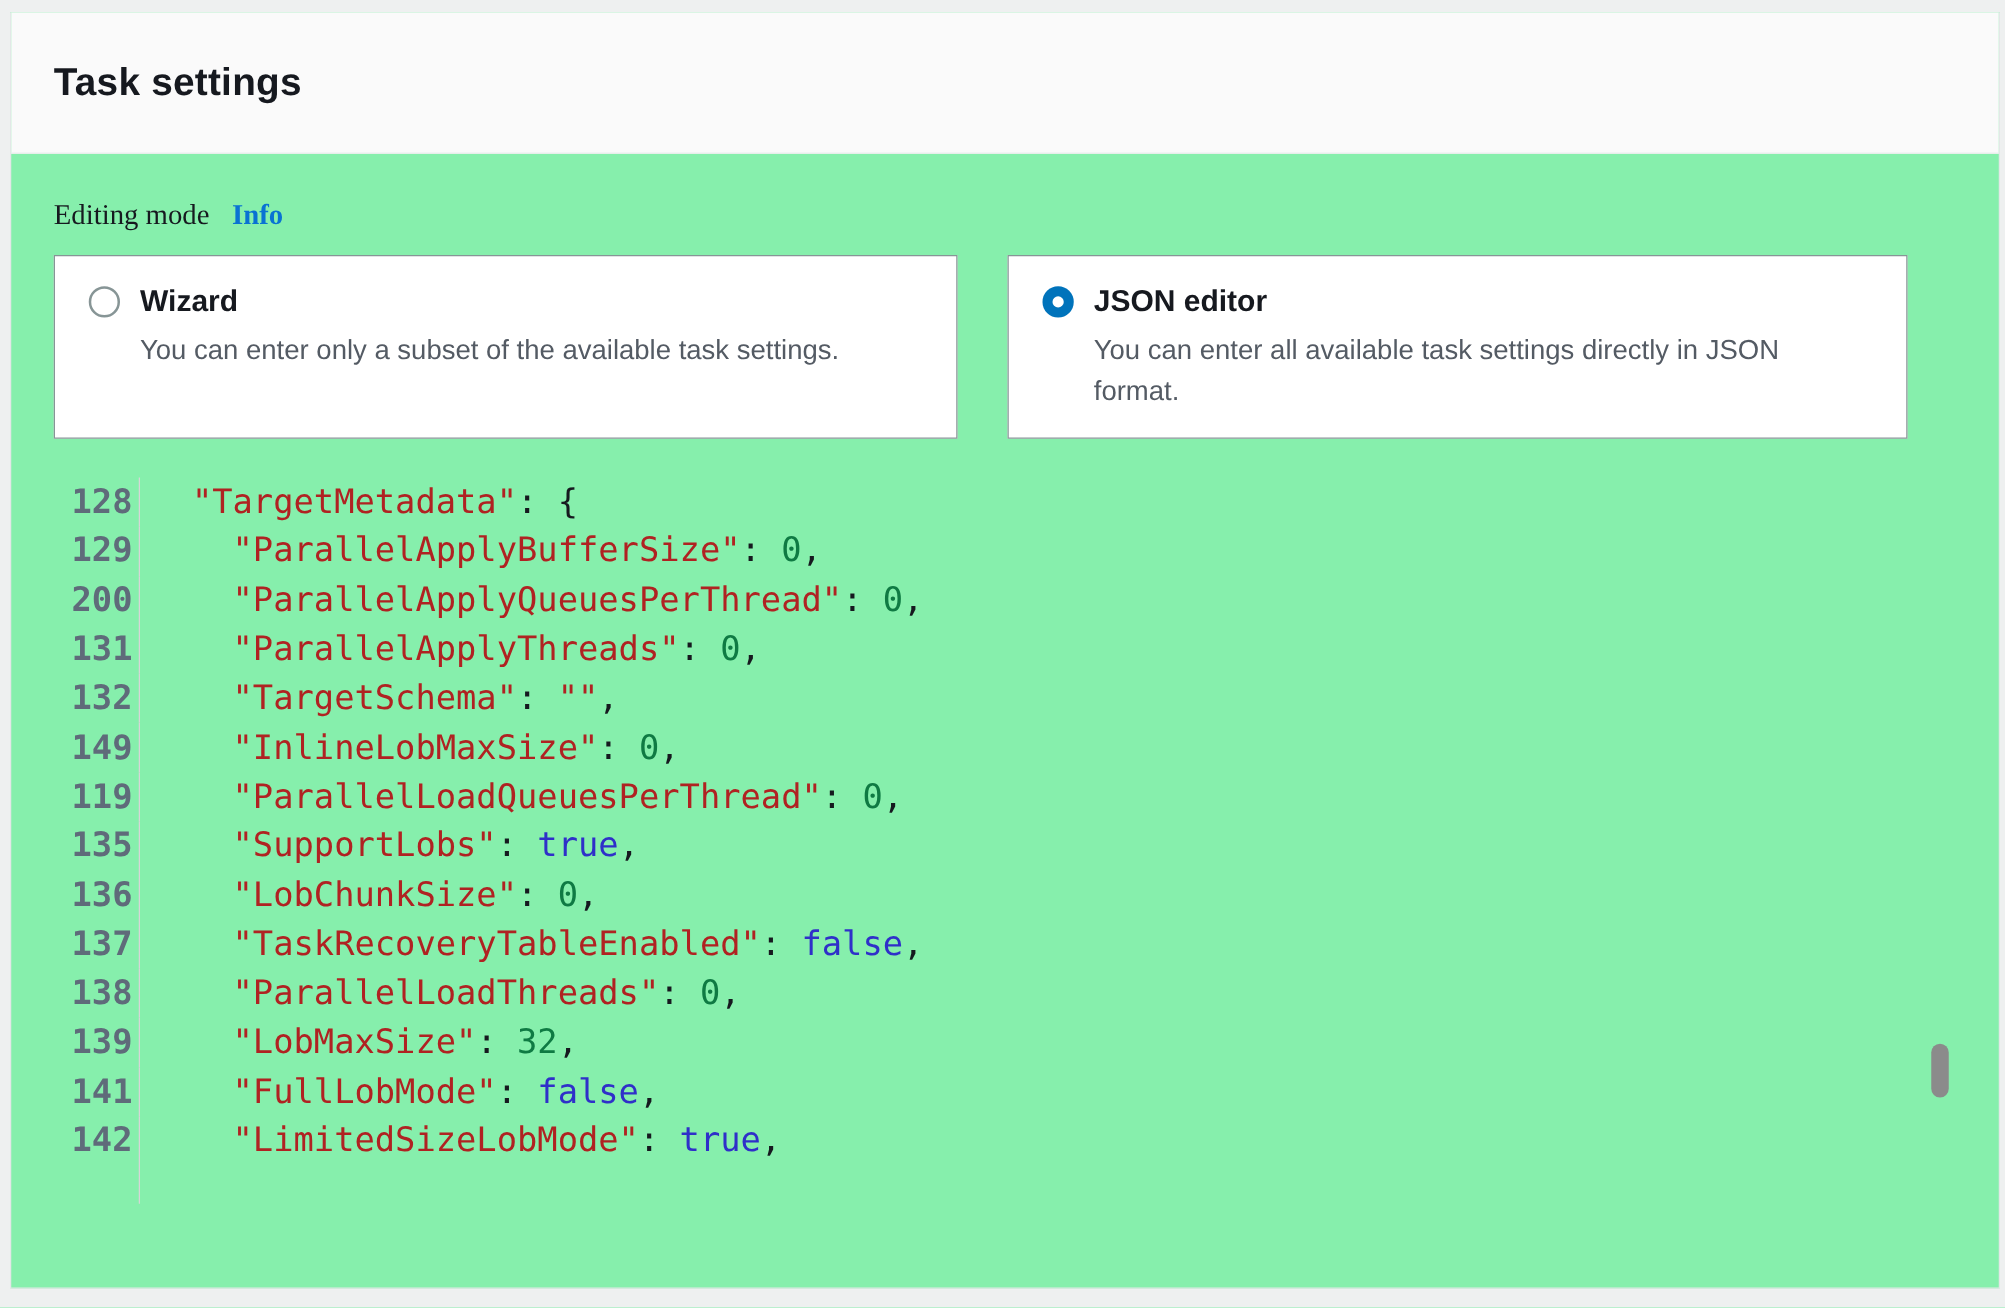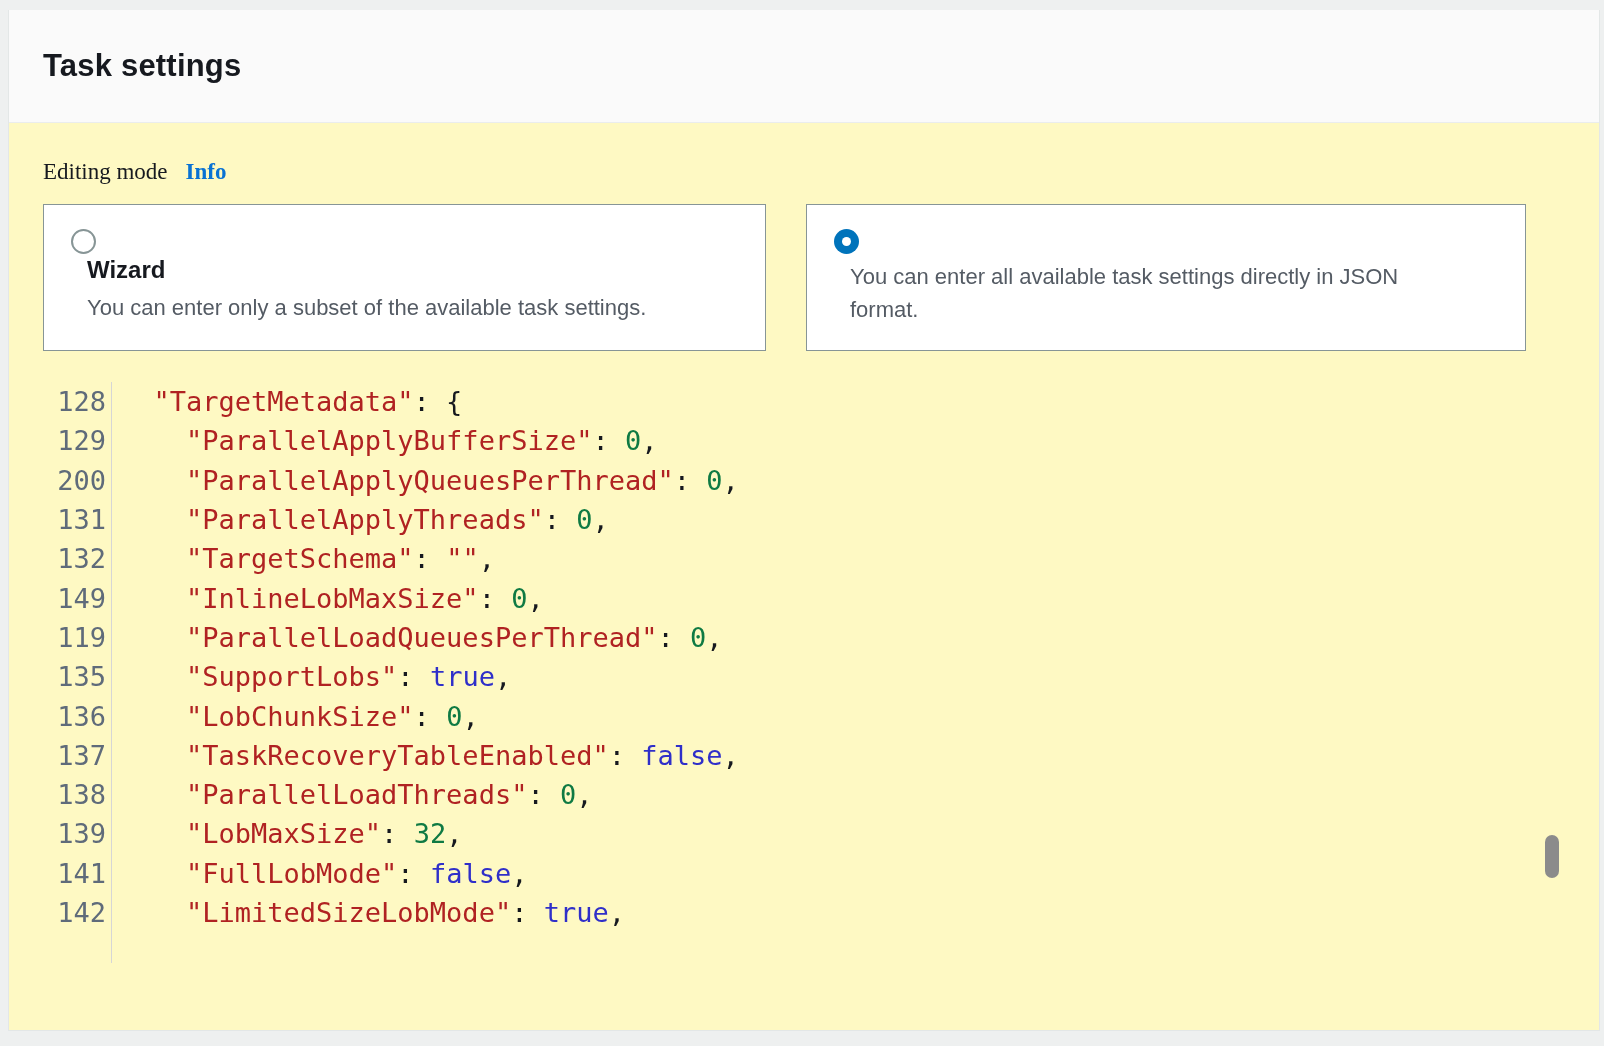--- a/index.html
+++ b/index.html
@@ -16,7 +16,7 @@
   .card {
     position: absolute; left: 8px; top: 10px;
     width: 1592px; height: 1021px;
-    background: #fef9c3;
+    background: #86efac;
     border: 1px solid #e3e7e7;
     border-top: none;
   }

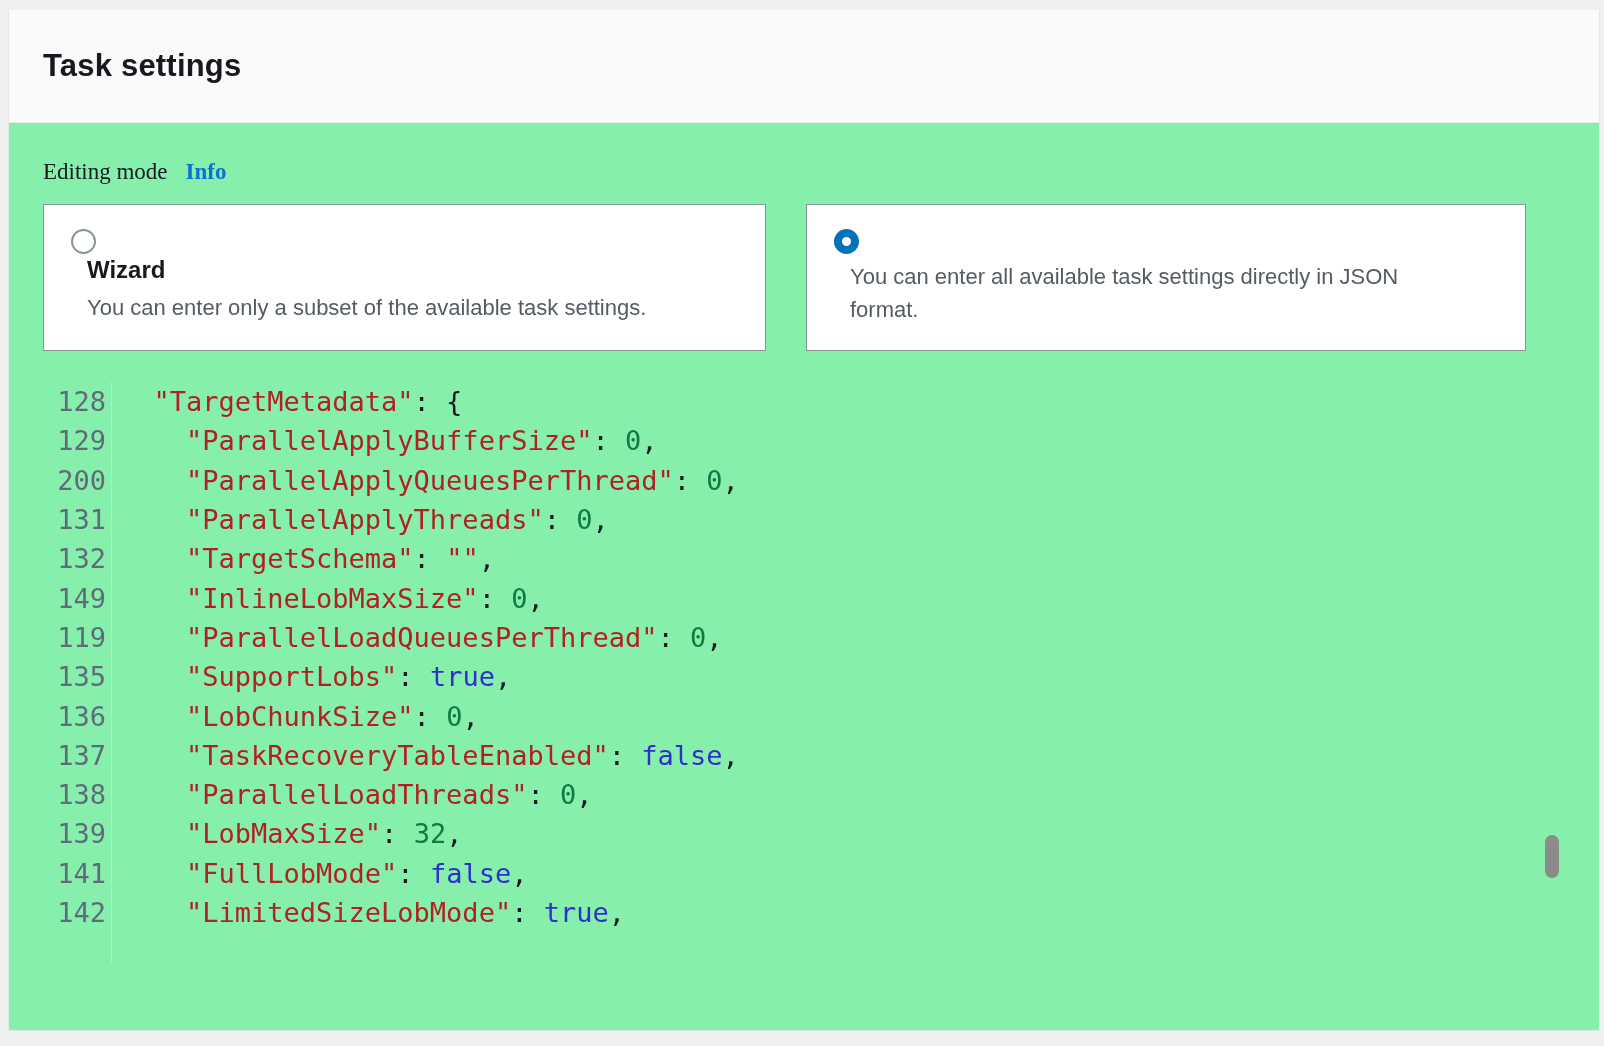--- a/index.html
+++ b/index.html
@@ -54,7 +54,6 @@
     padding: 21px 24px 0 27px;
     display: flex; align-items: flex-start;
     cursor: pointer;
-    flex-direction: column;
   }
   .option-wizard { width: 723px; }
   .option-json { width: 720px; }

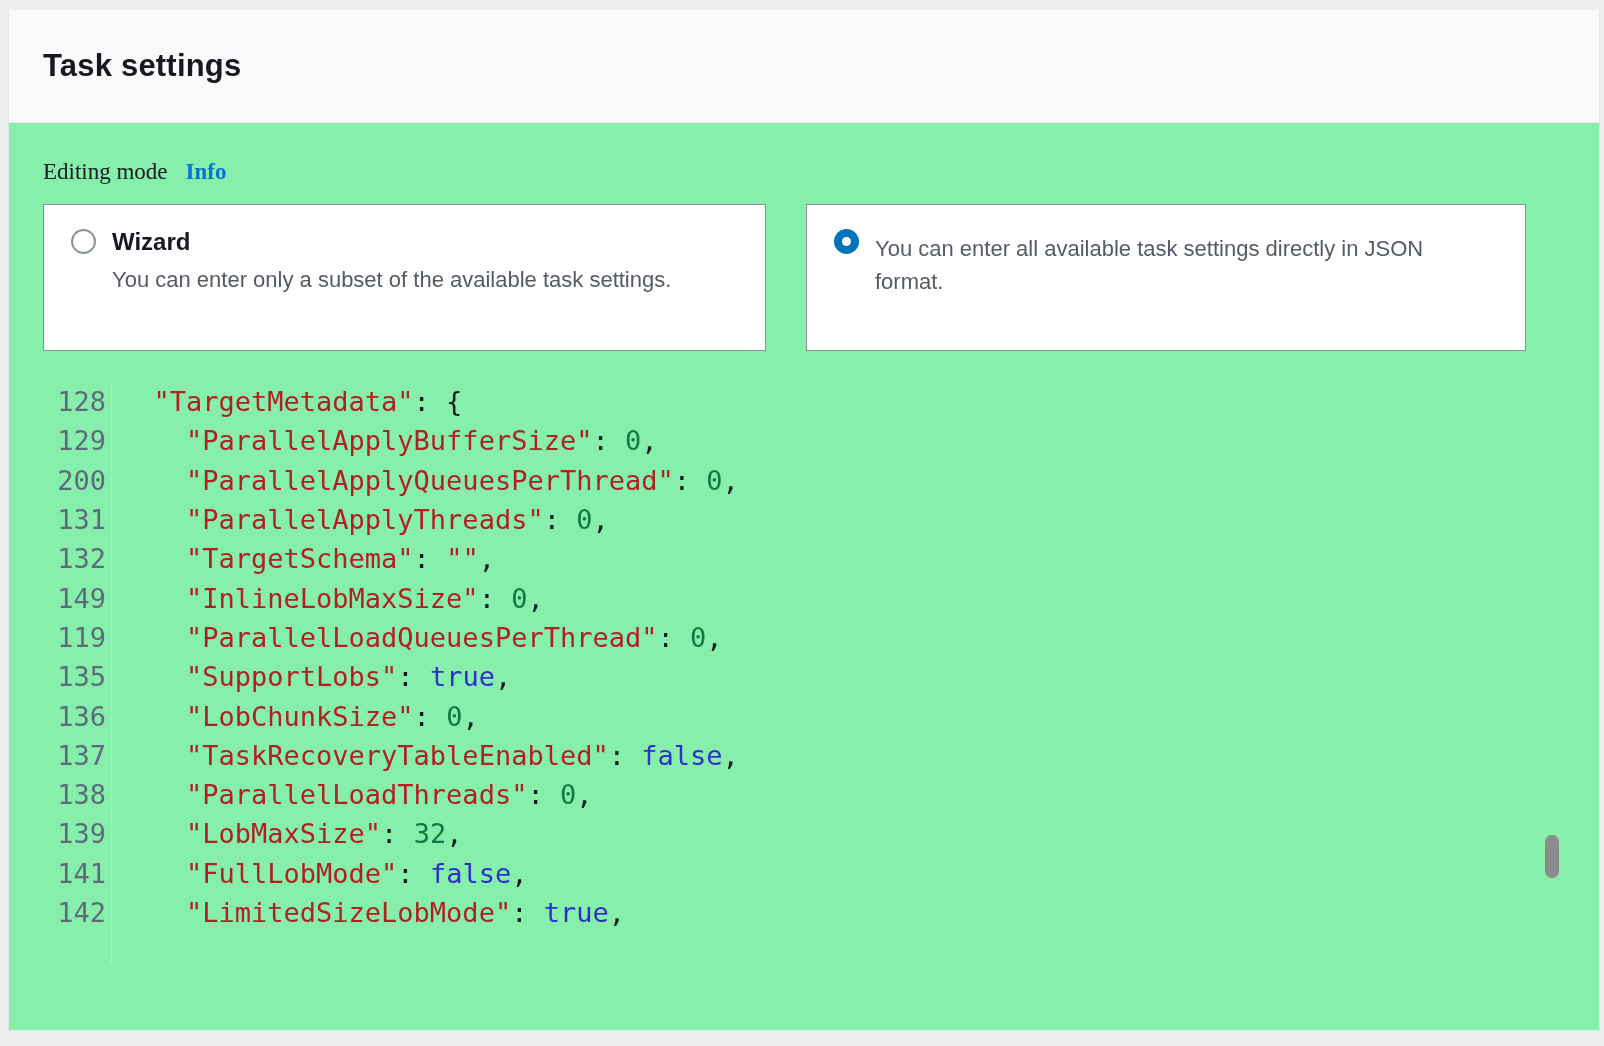--- a/index.html
+++ b/index.html
@@ -147,6 +147,7 @@
         <div class="option-card option-json" id="card-json">
           <span class="radio checked" id="radio-json"></span>
           <div class="option-text">
+            <div class="option-title">JSON editor</div>
             <div class="option-desc">You can enter all available task settings directly in JSON format.</div>
           </div>
         </div>

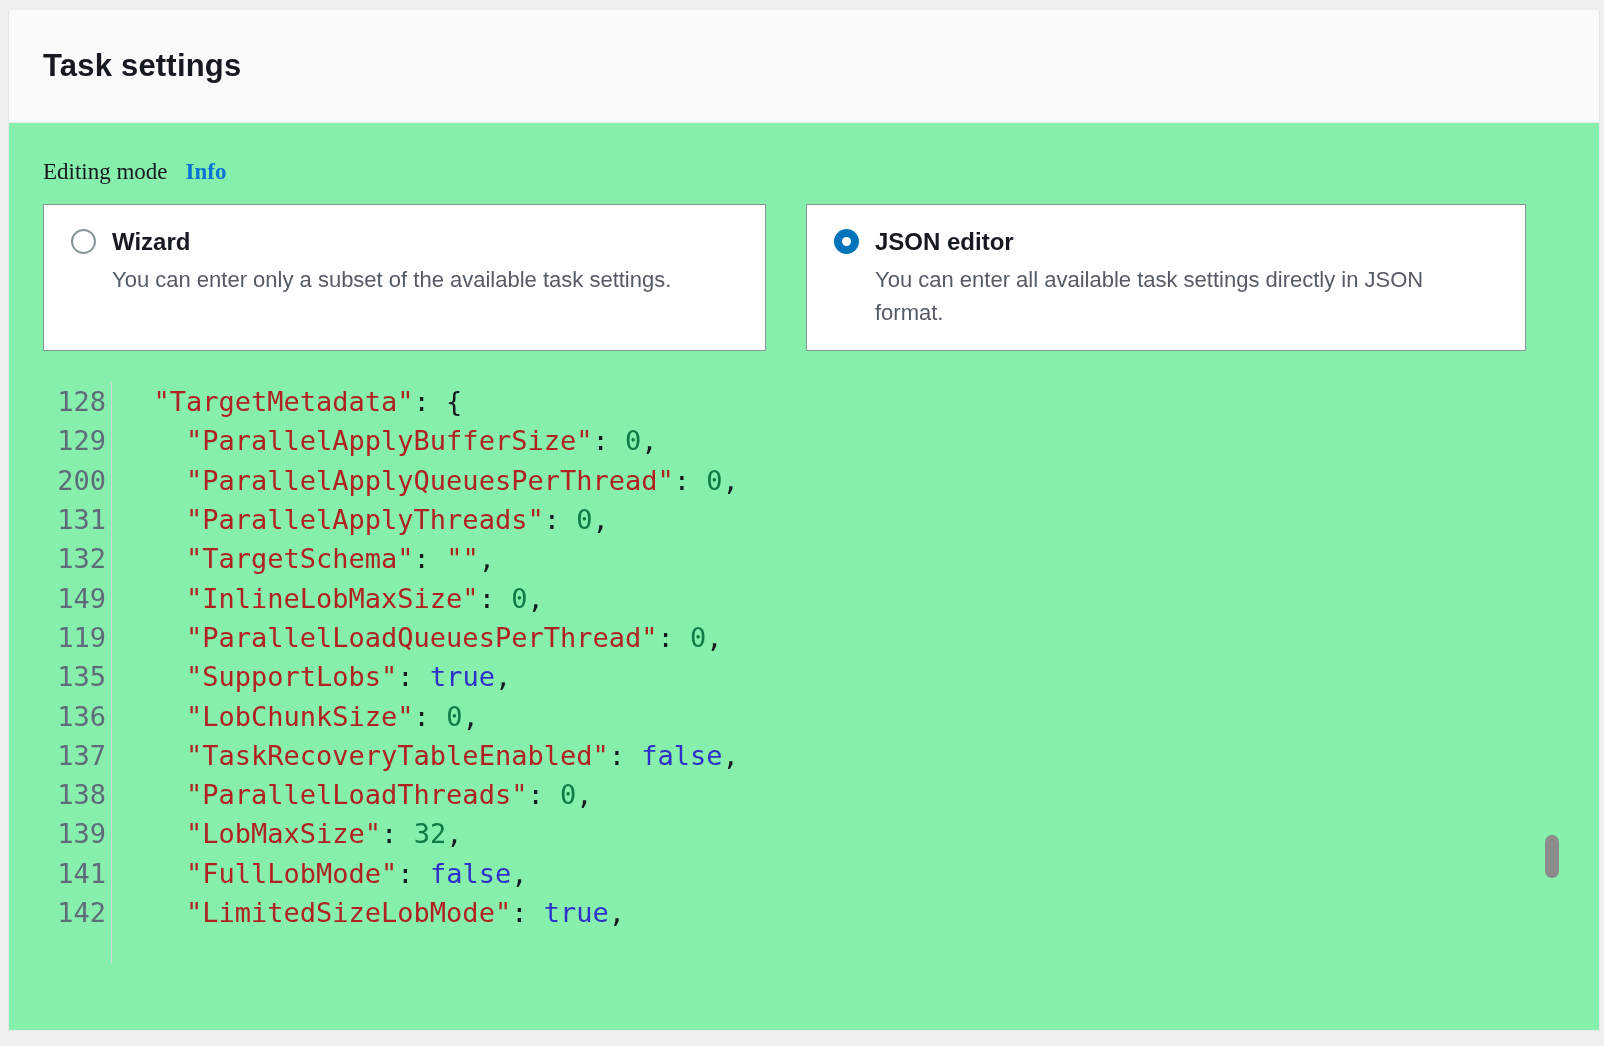--- a/index.html
+++ b/index.html
@@ -92,7 +92,7 @@
     color: #5f6b7a;
     border-right: 1px solid #d6d6d6;
     align-self: stretch;
-    display: flex; align-items: center; justify-content: flex-end;
+    display: flex; align-items: center; justify-content: flex-end; font-weight: bold;
   }
   .code {
     white-space: pre; padding-left: 9px;

